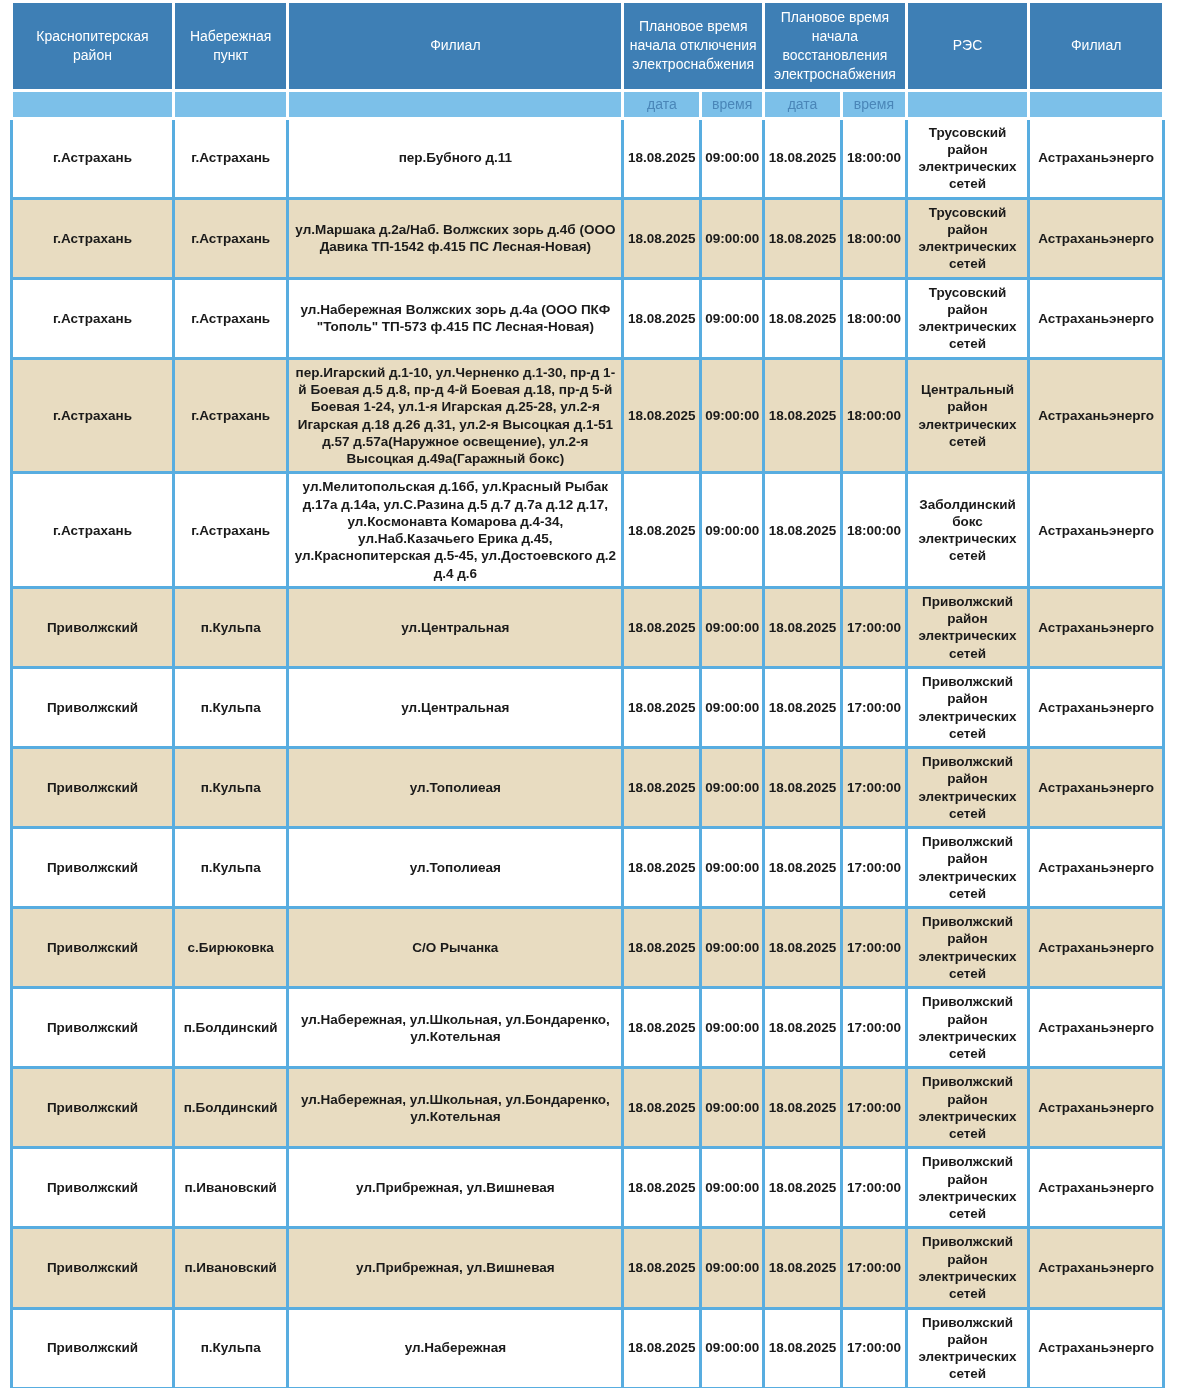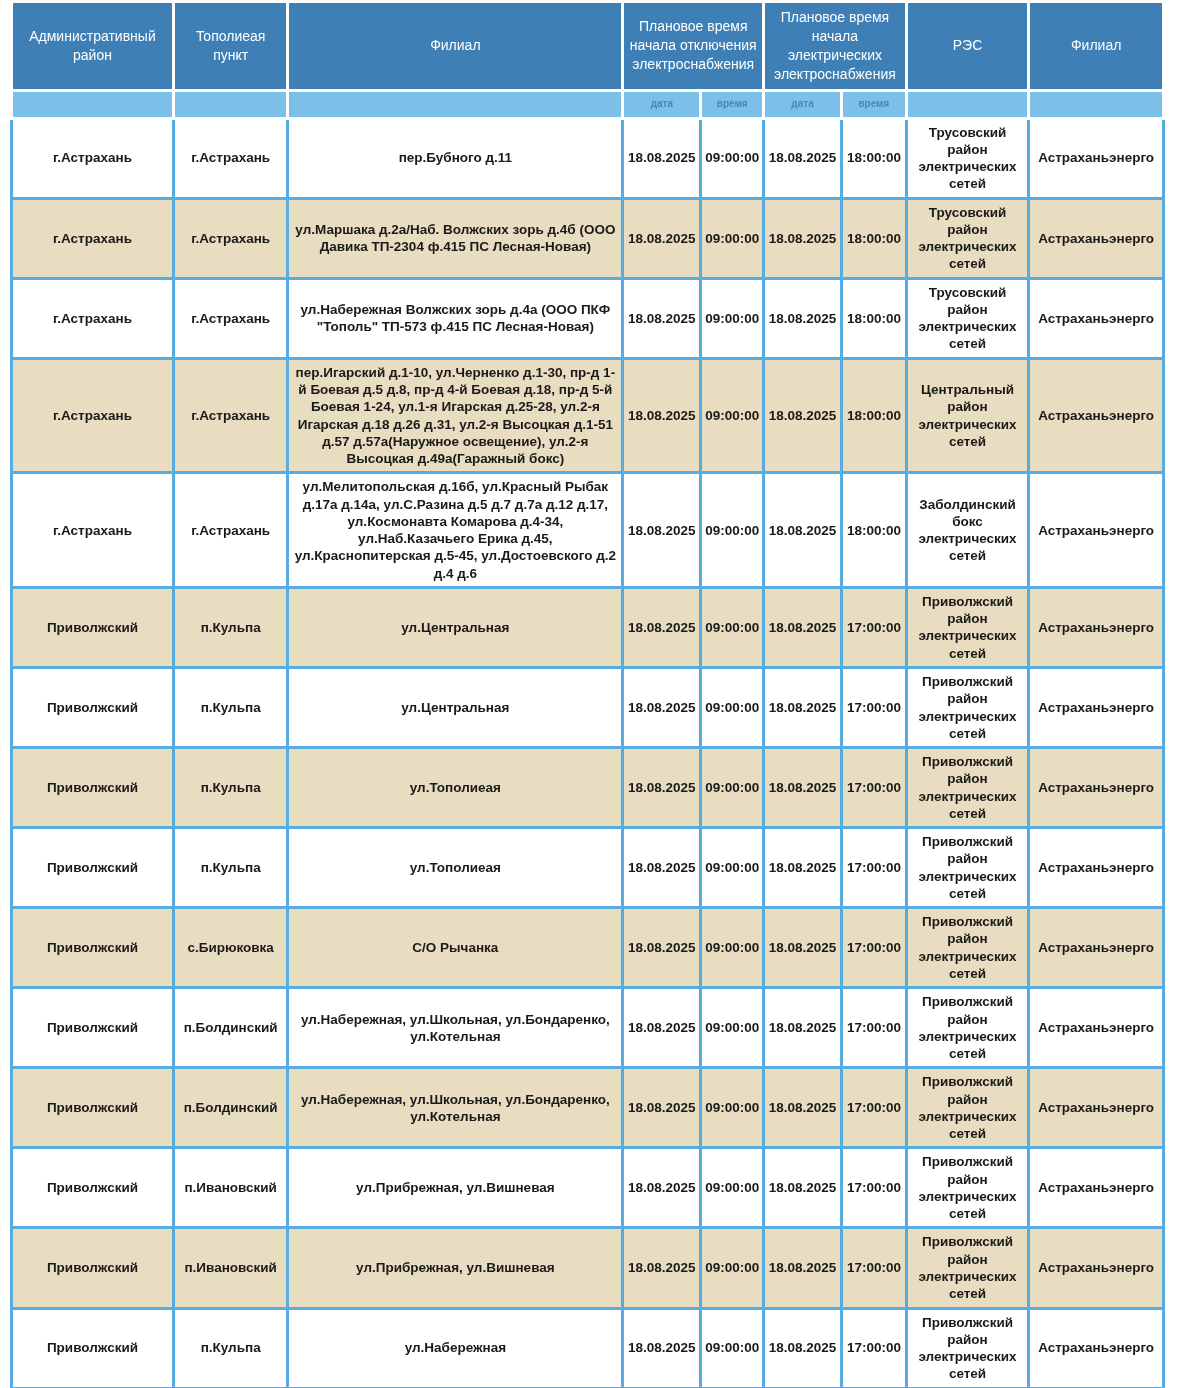--- a/index.html
+++ b/index.html
@@ -80,7 +80,7 @@
         <th>Тополиеая пункт</th>
         <th>Филиал</th>
         <th colspan="2">Плановое время начала отключения электроснабжения</th>
-        <th colspan="2">Плановое время начала электрических электроснабжения</th>
+        <th colspan="2">Плановое время начала восстановления электроснабжения</th>
         <th>РЭС</th>
         <th>Филиал</th>
       </tr>

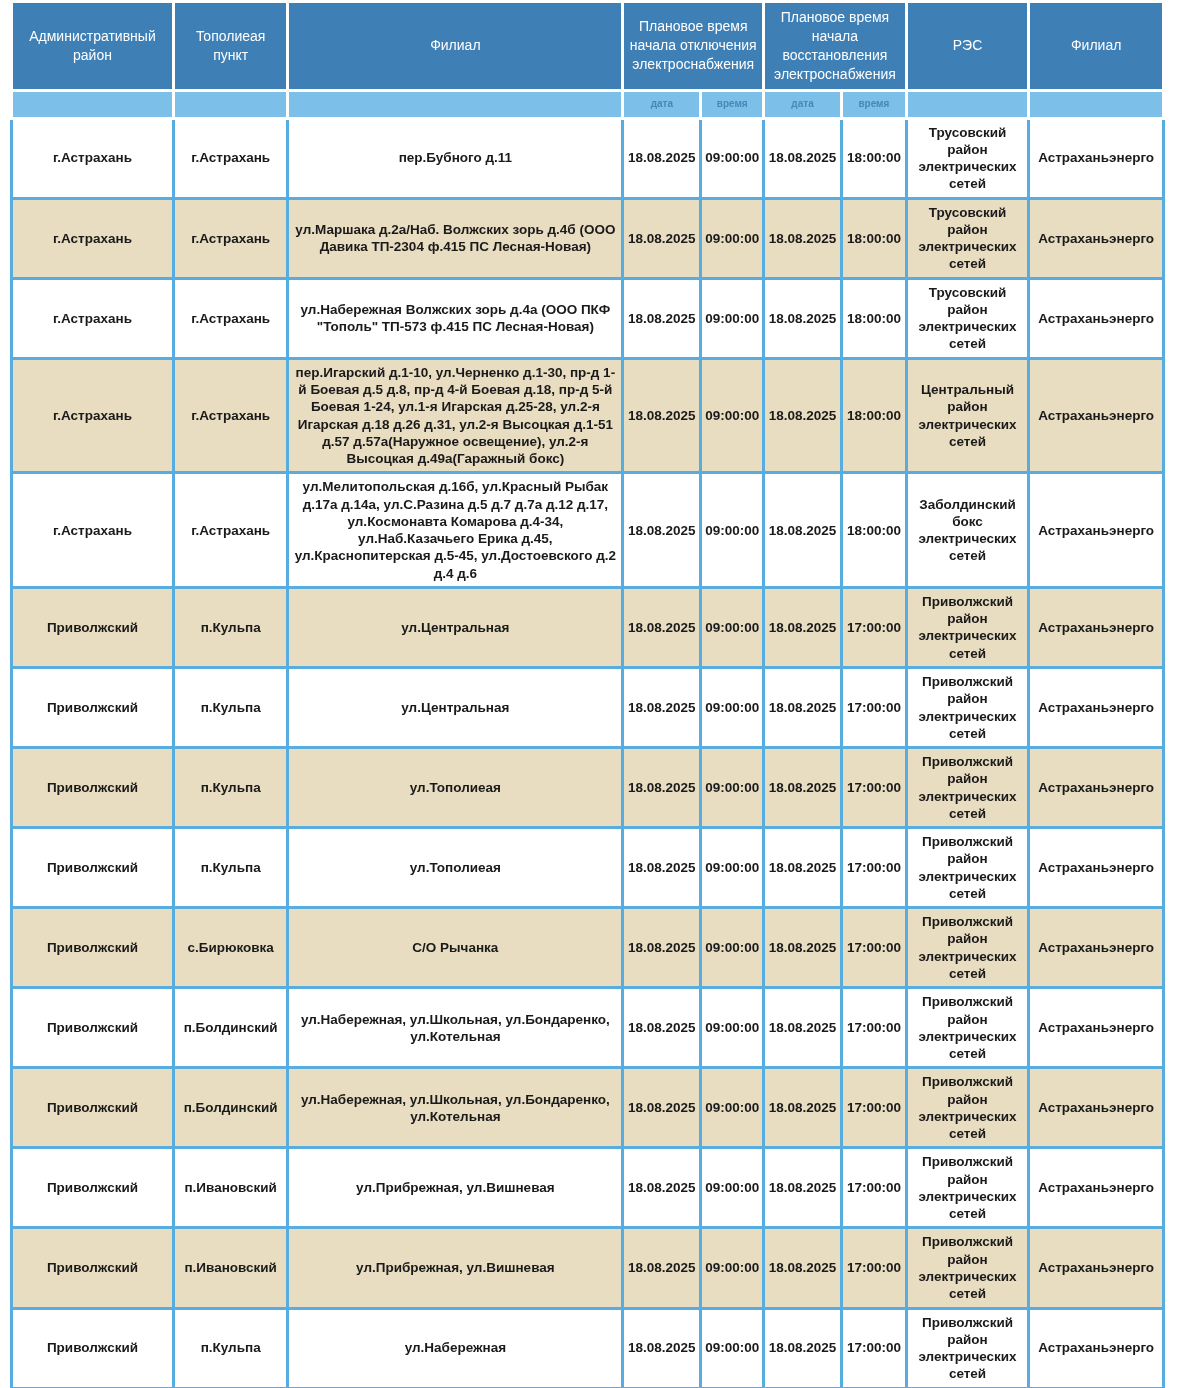--- a/index.html
+++ b/index.html
@@ -76,7 +76,7 @@
     </colgroup>
     <thead>
       <tr>
-        <th>Административный район</th>
+        <th>Краснопитерская район</th>
         <th>Тополиеая пункт</th>
         <th>Филиал</th>
         <th colspan="2">Плановое время начала отключения электроснабжения</th>

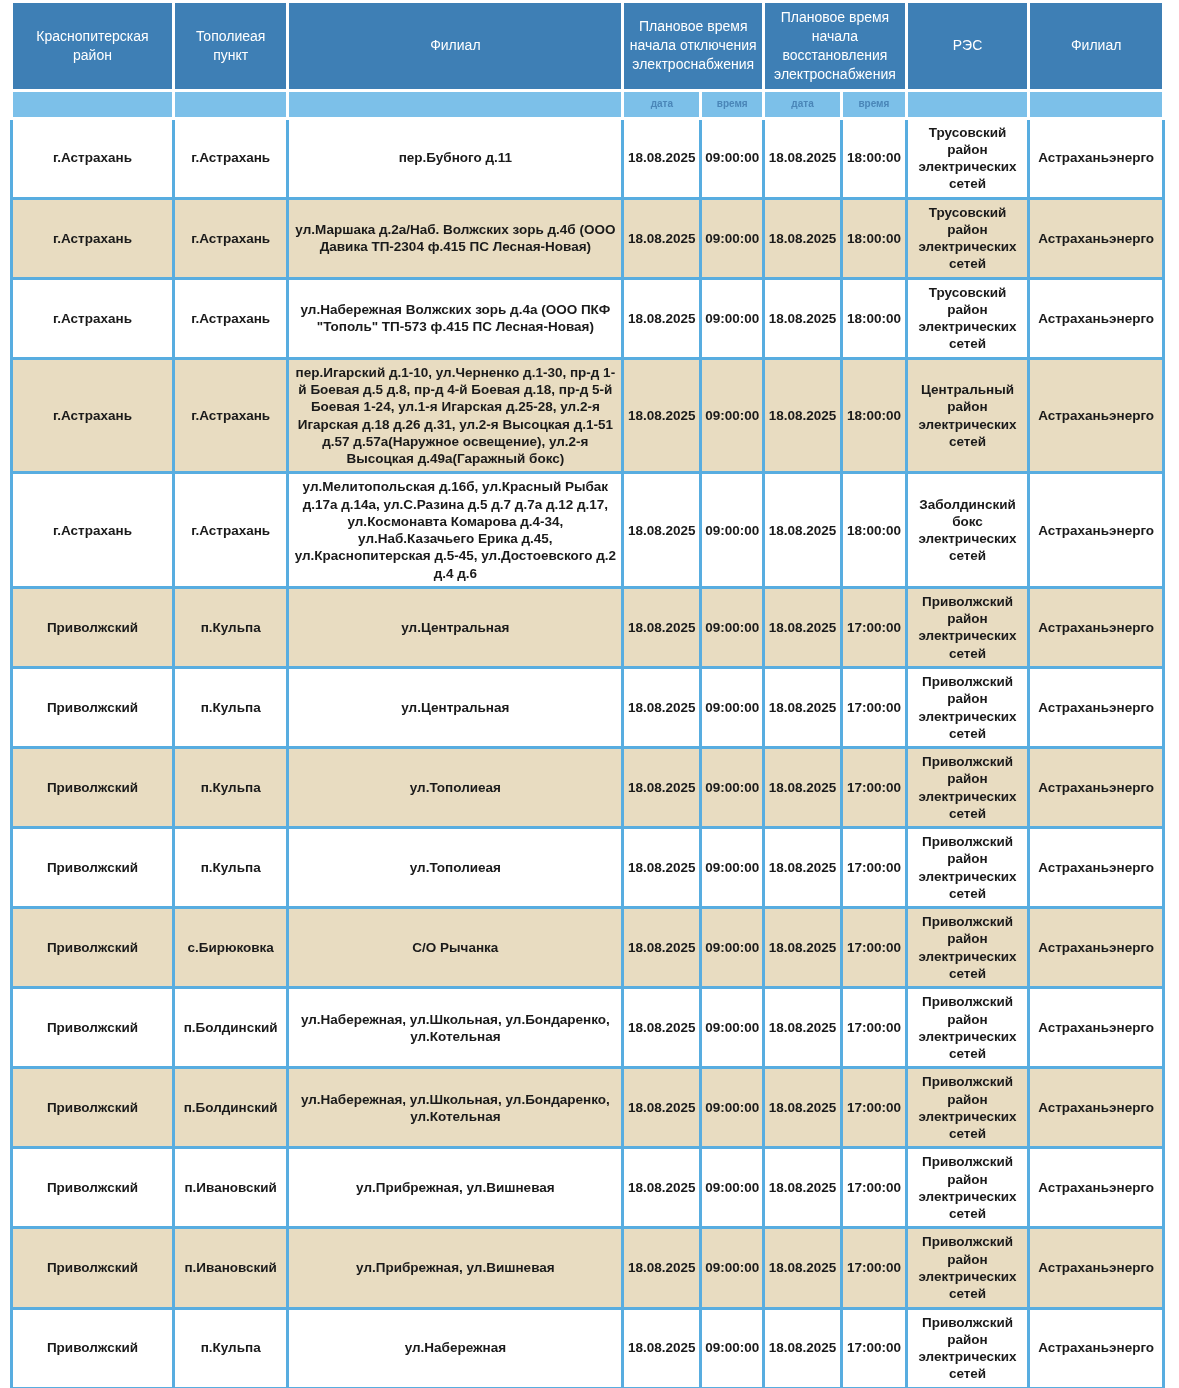--- a/index.html
+++ b/index.html
@@ -77,7 +77,7 @@
     <thead>
       <tr>
         <th>Краснопитерская район</th>
-        <th>Тополиеая пункт</th>
+        <th>Набережная пункт</th>
         <th>Филиал</th>
         <th colspan="2">Плановое время начала отключения электроснабжения</th>
         <th colspan="2">Плановое время начала восстановления электроснабжения</th>

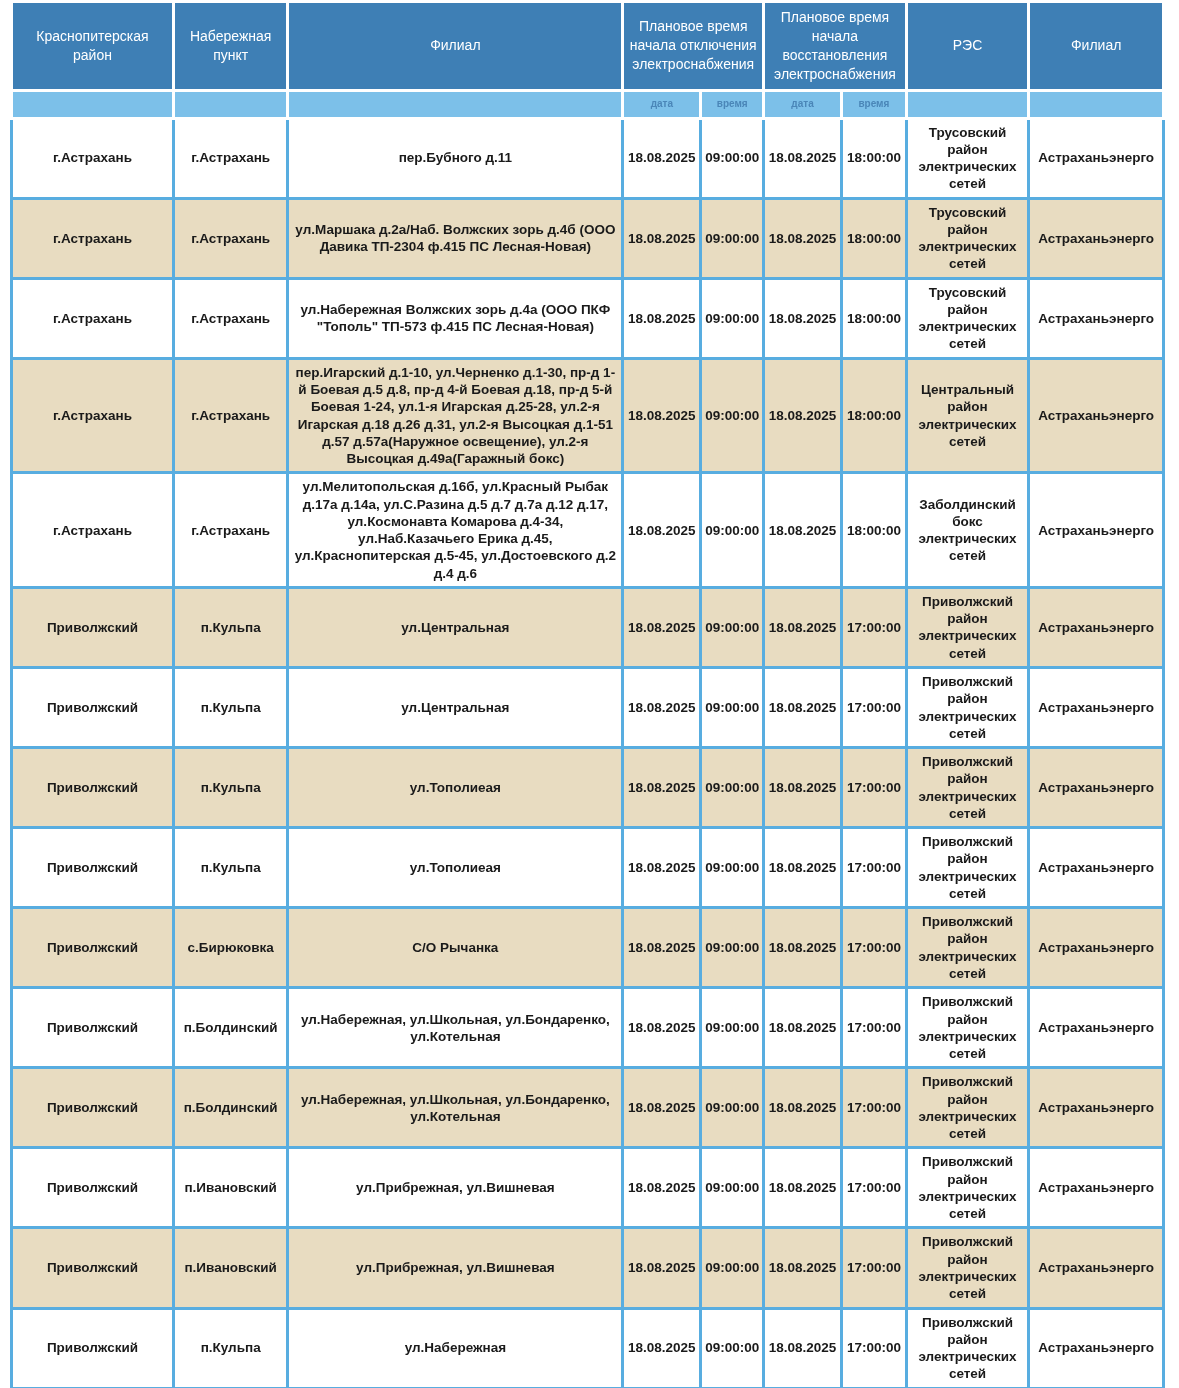--- a/index.html
+++ b/index.html
@@ -35,8 +35,8 @@
   thead tr.subheader th {
     background: #7cc0e9;
     color: #4a86b8;
-    font-weight: 700;
-    font-size: 10px;
+    font-weight: 400;
+    font-size: 14px;
     height: 28px;
     padding: 2px 2px;
   }

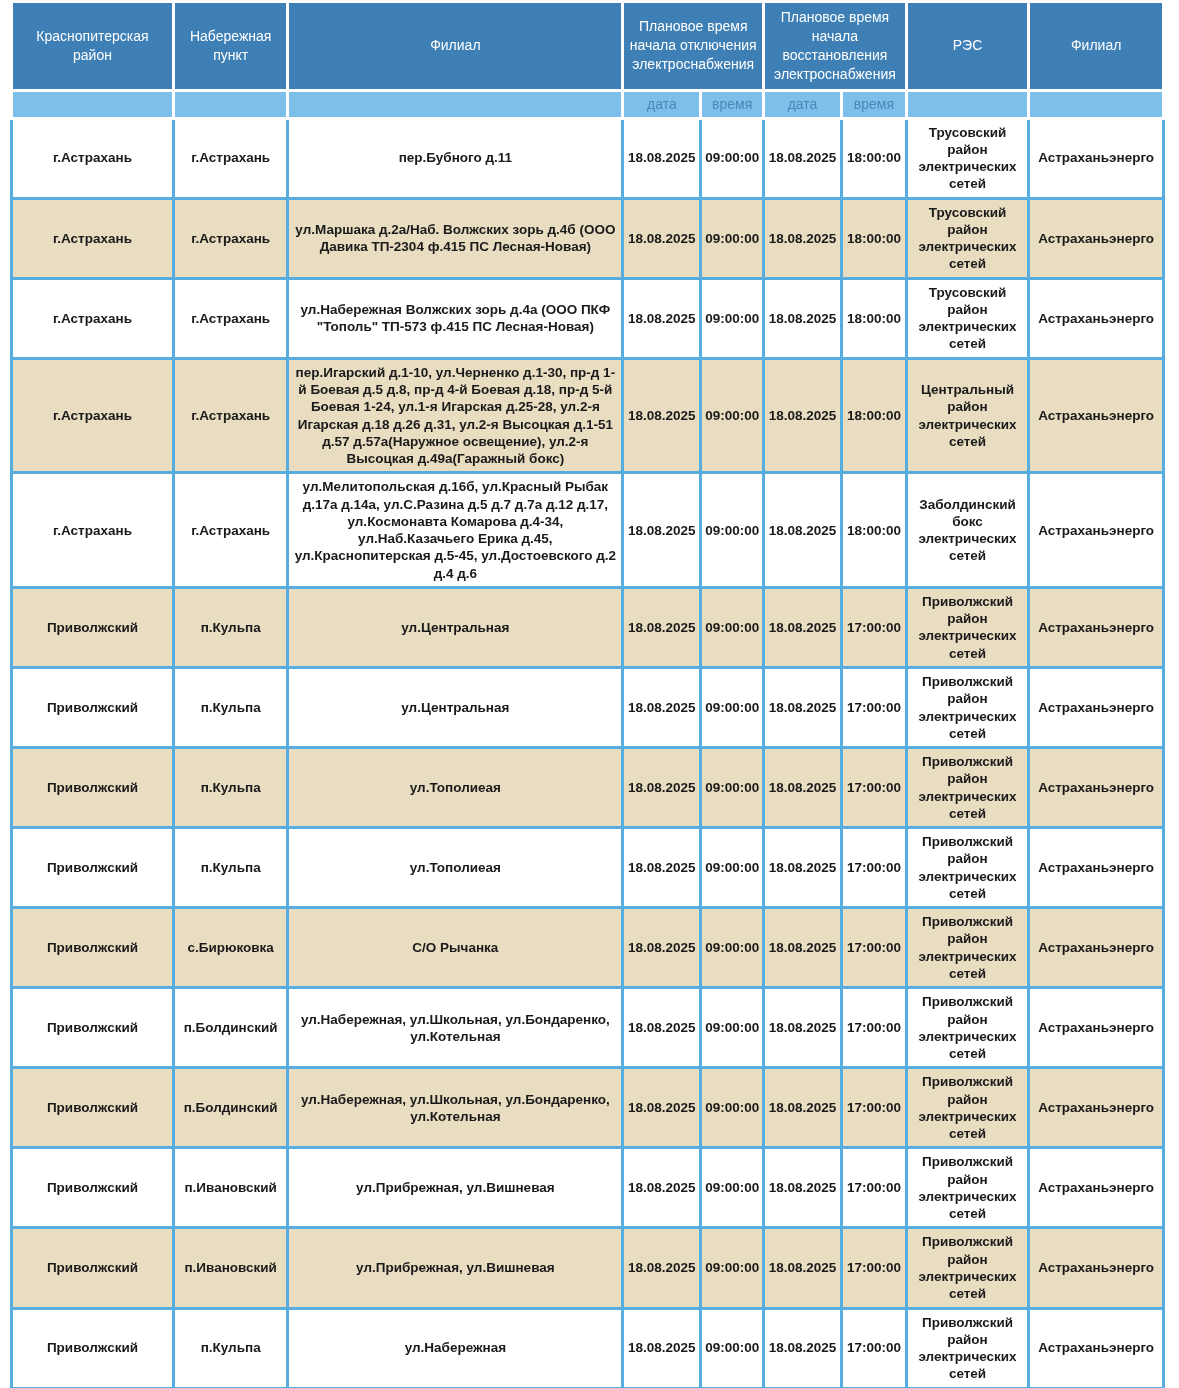--- a/index.html
+++ b/index.html
@@ -111,7 +111,7 @@
         <tr class="alt">
     <td class="c-dist">г.Астрахань</td>
     <td class="c-settl">г.Астрахань</td>
-    <td class="c-street">ул.Маршака д.2а/Наб. Волжских зорь д.4б (ООО Давика ТП-2304 ф.415 ПС Лесная-Новая)</td>
+    <td class="c-street">ул.Маршака д.2а/Наб. Волжских зорь д.4б (ООО Давика ТП-1542 ф.415 ПС Лесная-Новая)</td>
     <td class="c-date">18.08.2025</td>
     <td class="c-time">09:00:00</td>
     <td class="c-date">18.08.2025</td>

